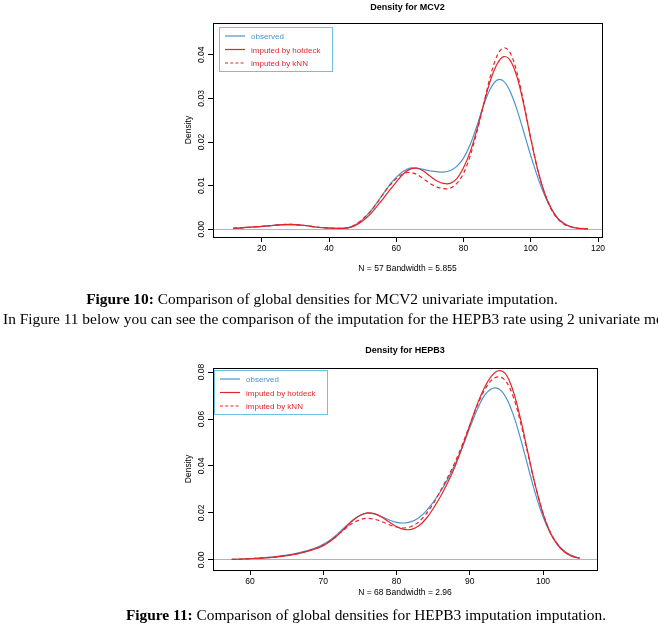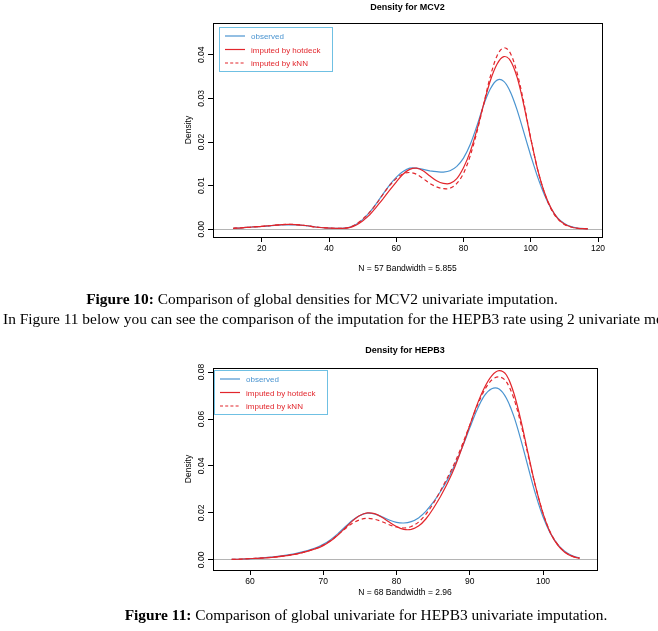--- a/index.html
+++ b/index.html
@@ -103,7 +103,7 @@
         <text x="63" y="67" font-size="8" fill="#E2262C" style="fill:#E2262C">imputed   by kNN</text>
       </svg></figure>
 
-  <div class="caption" id="caption-fig11"><b>Figure 11:</b><span> Comparison of global univariate for HEPB3 univariate imputation.</span></div>
+  <div class="caption" id="caption-fig11"><b>Figure 11:</b><span> Comparison of global densities for HEPB3 imputation imputation.</span></div>
 
 </div>
 

